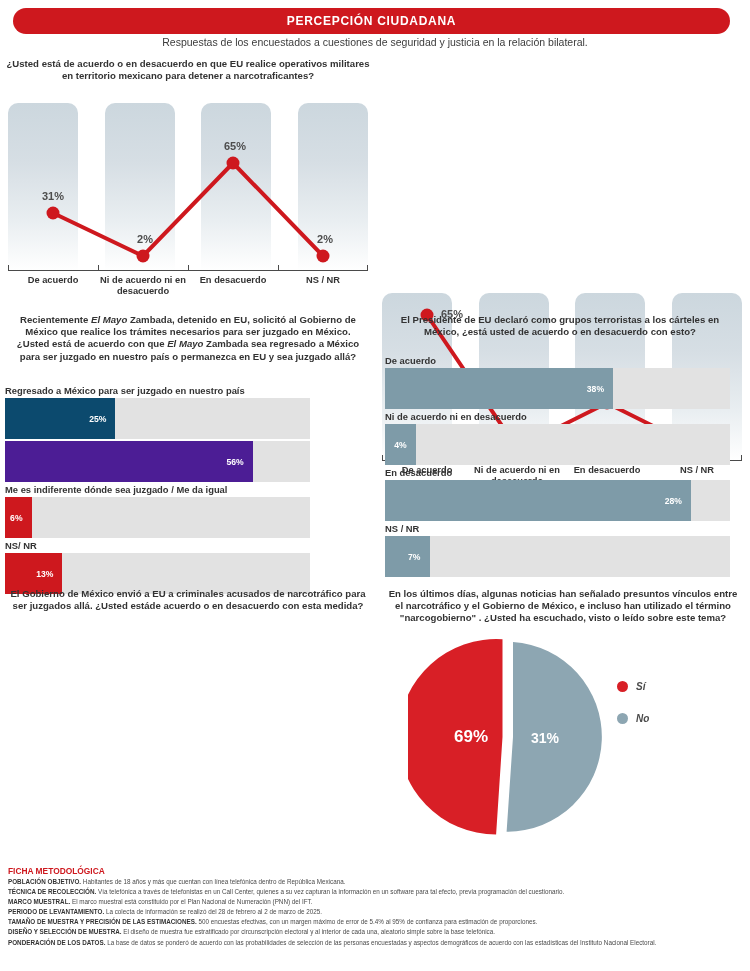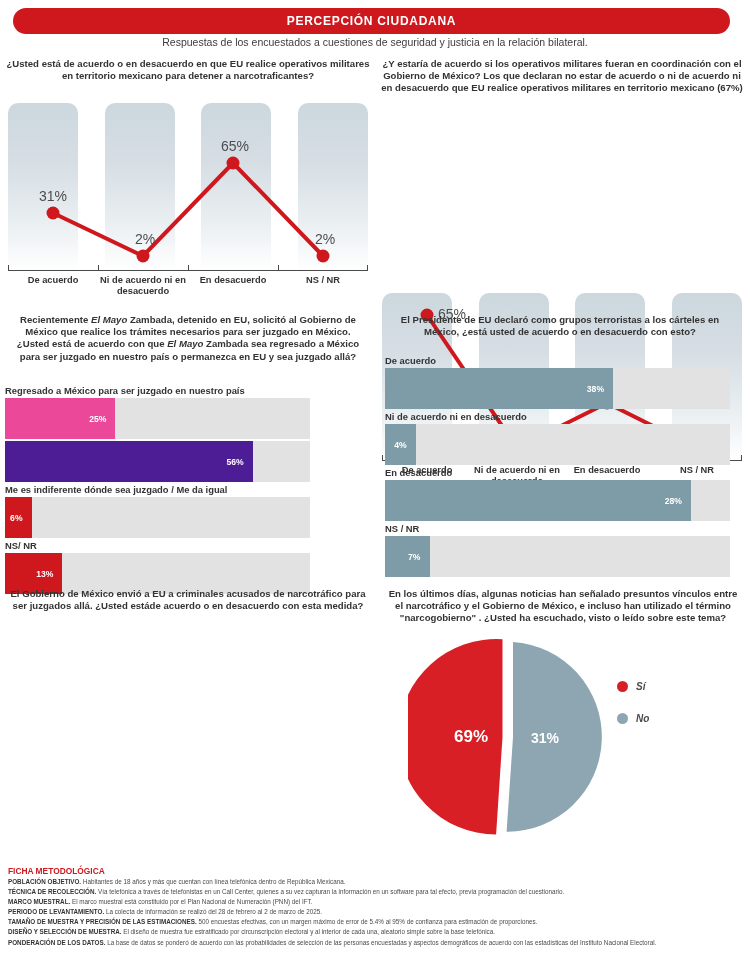--- a/index.html
+++ b/index.html
@@ -125,9 +125,6 @@
     </div>
   </div>
 
-  <div class="panel" style="left:378px;top:58px;width:368px;">
-    <div class="q-title">¿Y estaría de acuerdo si los operativos militares fueran en coordinación con el Gobierno de México? Los que declaran no estar de acuerdo o ni de acuerdo ni en desacuerdo que EU realice operativos militares en territorio mexicano (67%)</div>
-  </div>
   <div class="panel linechart" style="left:382px;top:103px;width:360px;height:190px;">
     <div class="cols">
       <div class="col" style="width:70px;"></div>

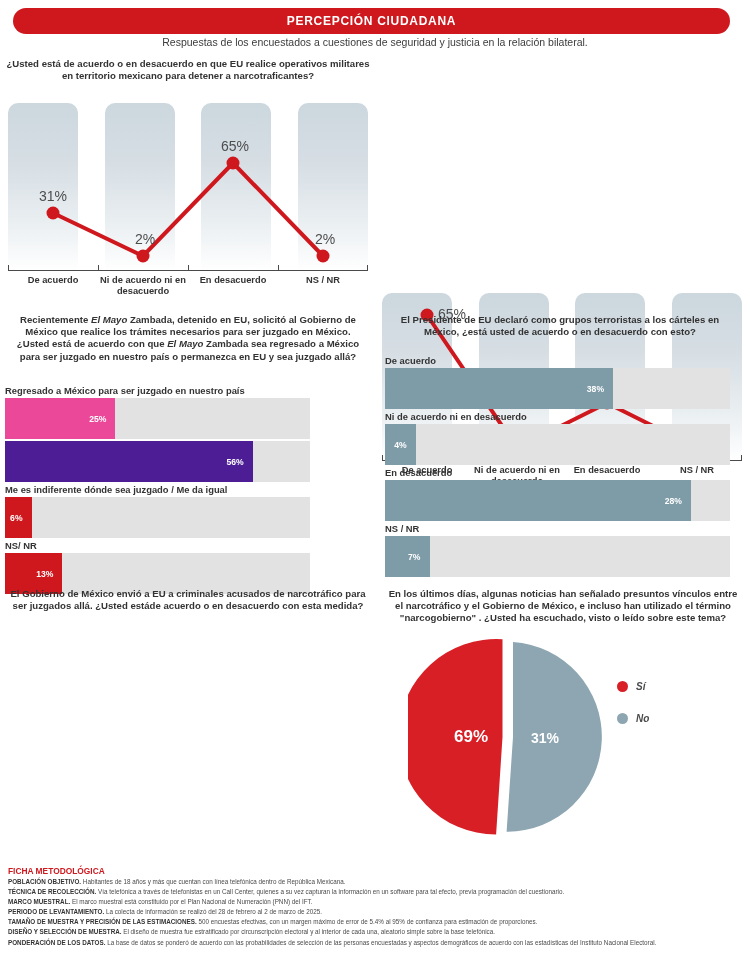--- a/index.html
+++ b/index.html
@@ -52,7 +52,7 @@
   }
   .lc-svg{position:absolute;left:0;top:0;}
   .pt-label{
-    position:absolute;font-size:14px;font-weight:normal;color:#4d4d4d;
+    position:absolute;font-size:11px;font-weight:bold;color:#4d4d4d;
     transform:translate(-50%,-50%);white-space:nowrap;
   }
 

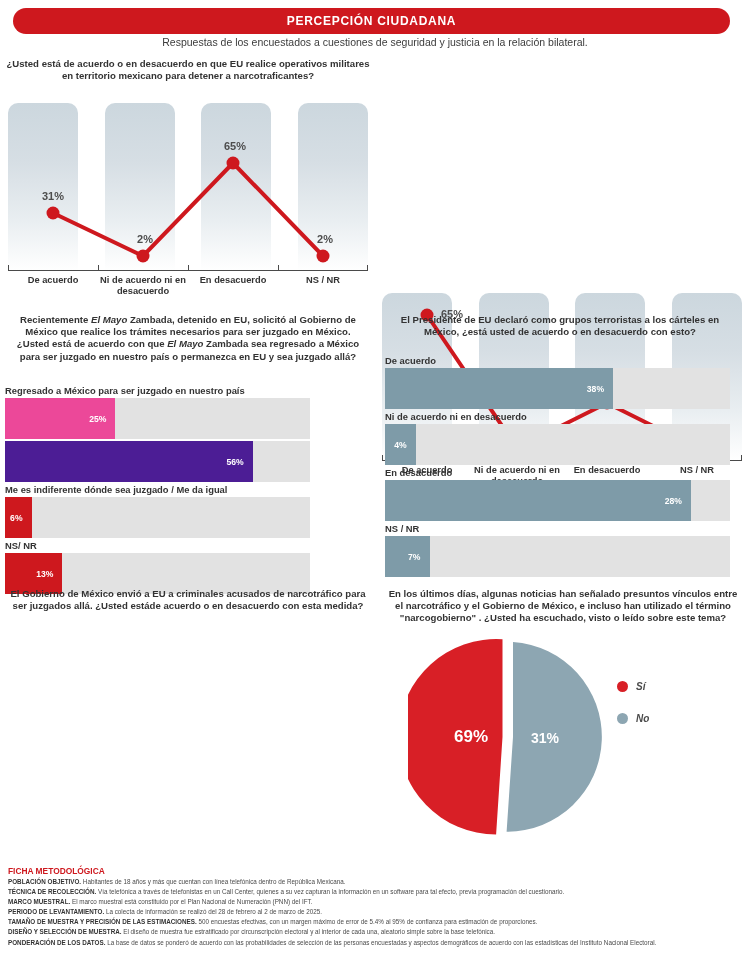--- a/index.html
+++ b/index.html
@@ -166,7 +166,7 @@
     <div class="bar-row">
       <div class="bar-label">Regresado a México para ser juzgado en nuestro país</div>
       <div class="bar-track">
-        <div class="bar-fill" style="width:36.2%;background:#ec4899;">
+        <div class="bar-fill" style="width:36.2%;background:#0c4a6e;">
           <span class="bar-val">25%</span>
         </div>
       </div>

